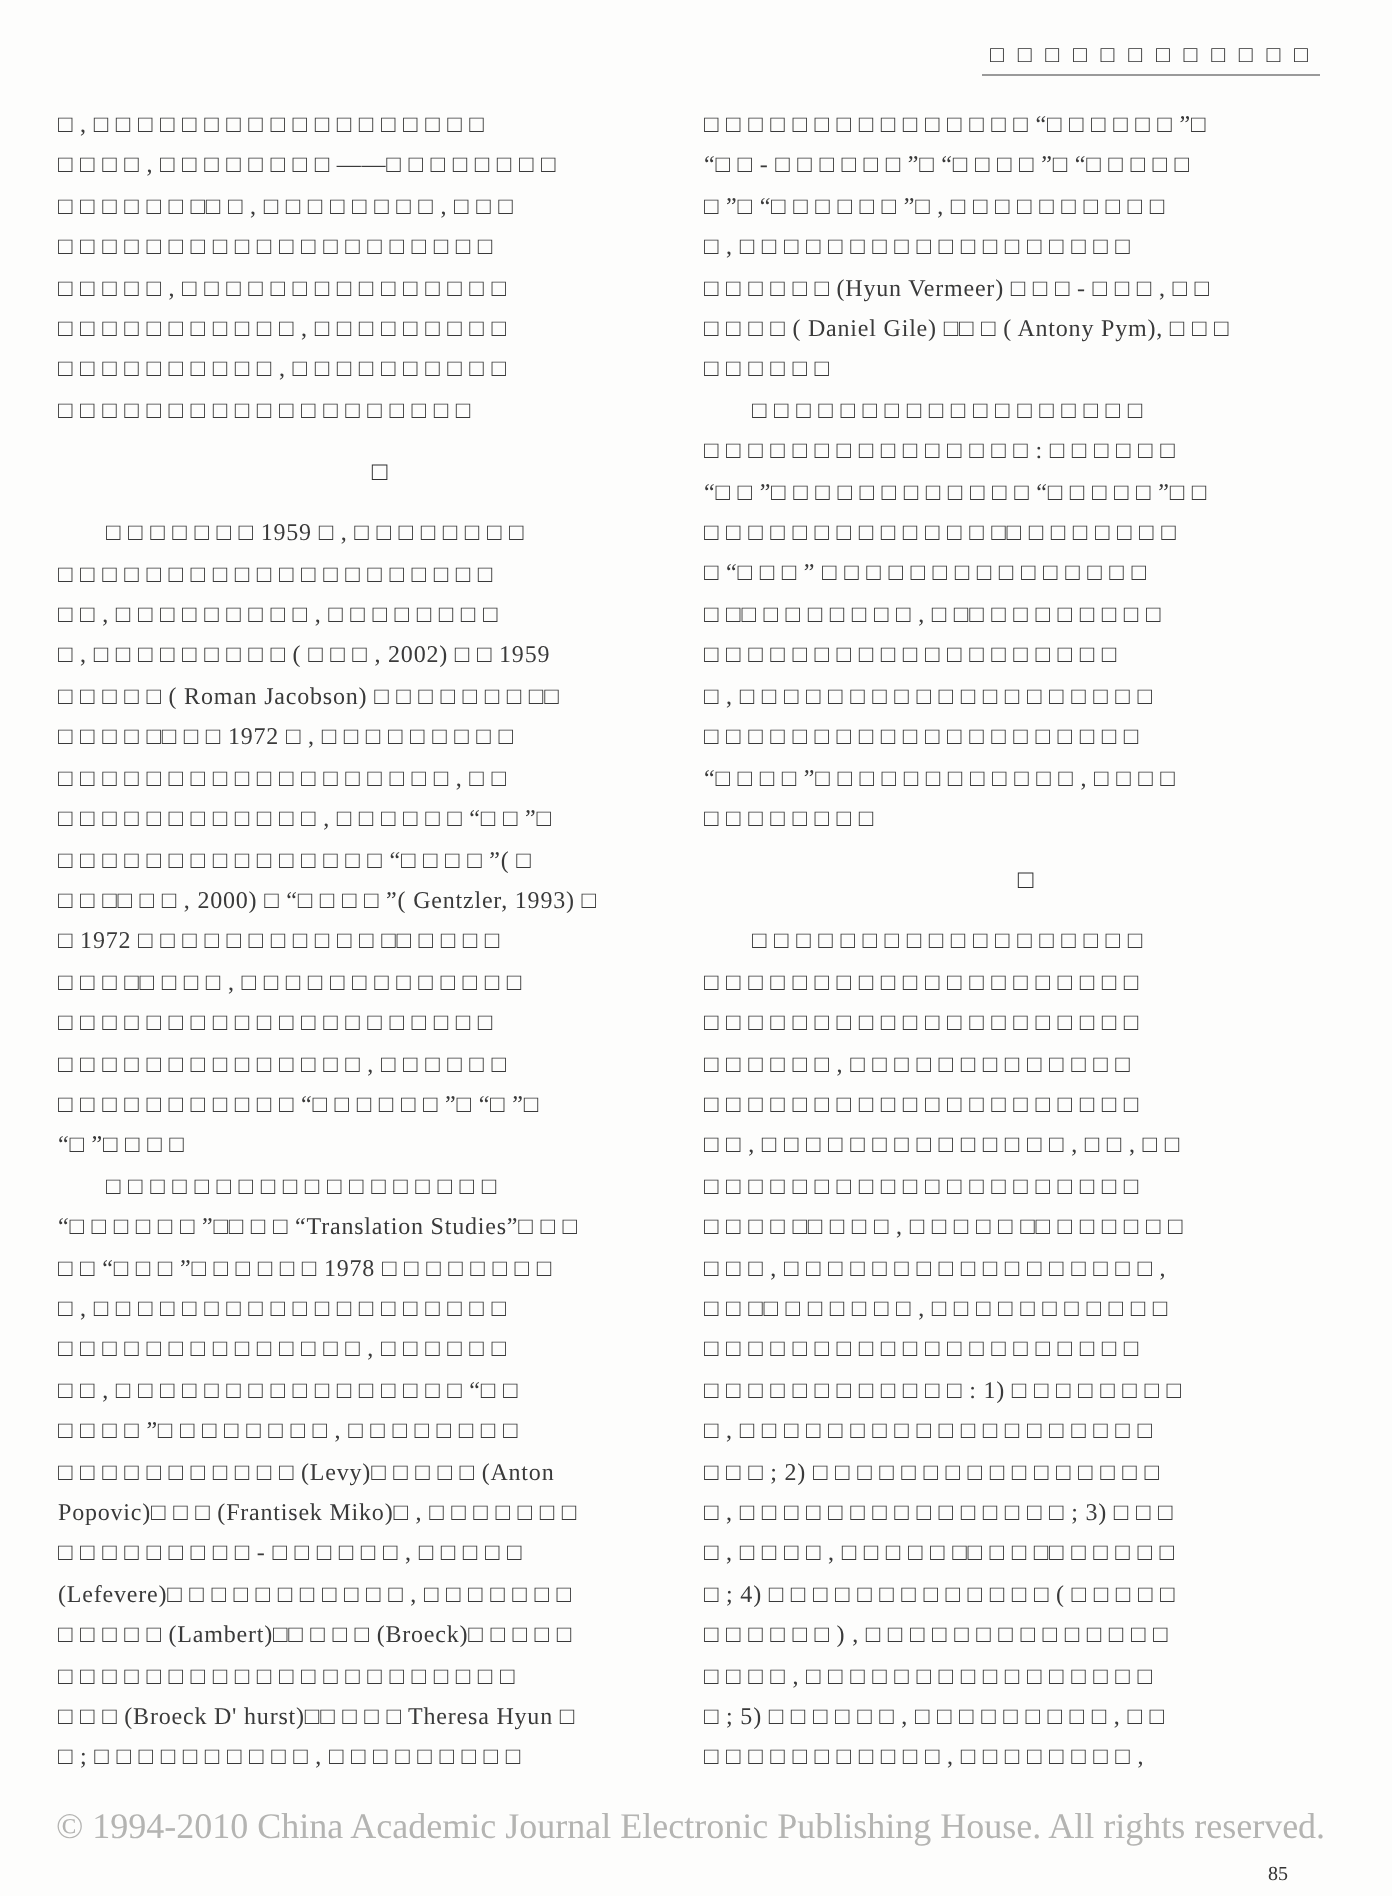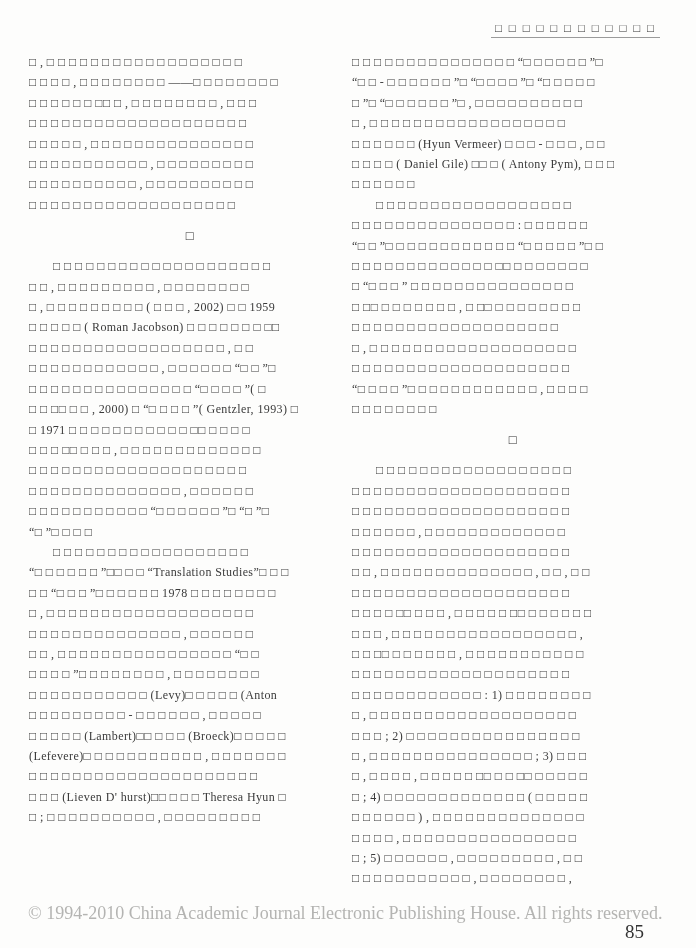--- a/index.html
+++ b/index.html
@@ -80,6 +80,7 @@
       </div>
     <div class="section-heading">□</div>
     <div class="para p-indent">
+        <div class="tline">□ □ □ □ □ □ □ 1959 □ , □ □ □ □ □ □ □ □</div>
         <div class="tline">□ □ □ □ □ □ □ □ □ □ □ □ □ □ □ □ □ □ □ □</div>
         <div class="tline">□ □ , □ □ □ □ □ □ □ □ □ , □ □ □ □ □ □ □ □</div>
         <div class="tline">□ , □ □ □ □ □ □ □ □ □ ( □ □ □ , 2002) □ □  1959</div>

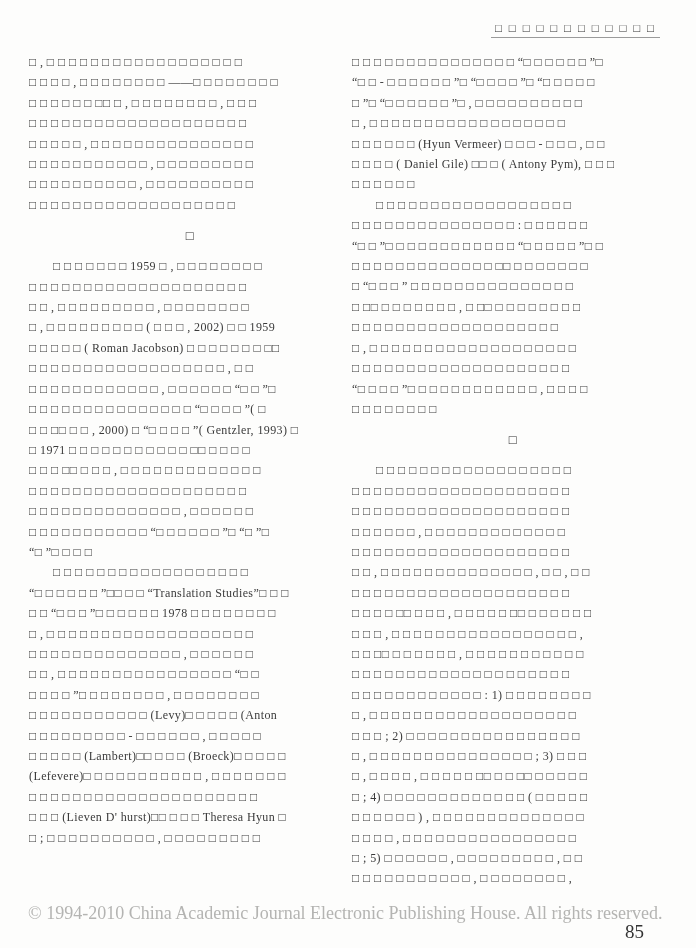--- a/index.html
+++ b/index.html
@@ -85,6 +85,7 @@
         <div class="tline">□ □ , □ □ □ □ □ □ □ □ □ , □ □ □ □ □ □ □ □</div>
         <div class="tline">□ , □ □ □ □ □ □ □ □ □ ( □ □ □ , 2002) □ □  1959</div>
         <div class="tline">□ □ □ □ □ ( Roman  Jacobson) □ □ □ □ □ □ □ □□</div>
+        <div class="tline">□ □ □ □ □□ □ □  1972 □ , □ □ □ □ □ □ □ □ □</div>
         <div class="tline">□ □ □ □ □ □ □ □ □ □ □ □ □ □ □ □ □ □ , □ □</div>
         <div class="tline">□ □ □ □ □ □ □ □ □ □ □ □ , □ □ □ □ □ □ “□ □ ”□</div>
         <div class="tline">□ □ □ □ □ □ □ □ □ □ □ □ □ □ □ “□ □ □ □ ”( □</div>

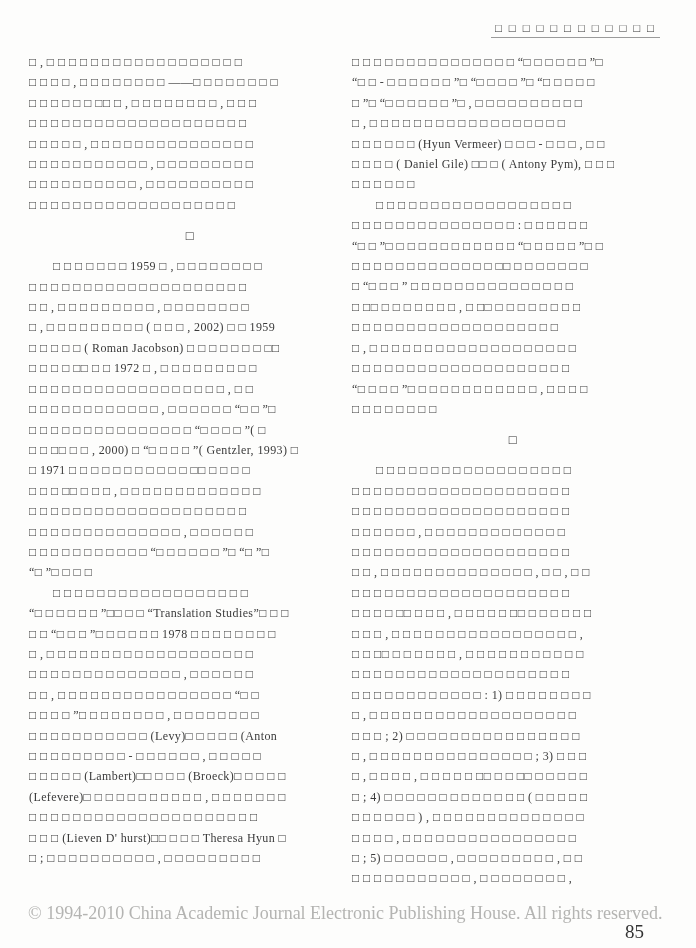--- a/index.html
+++ b/index.html
@@ -90,7 +90,7 @@
         <div class="tline">□ □ □ □ □ □ □ □ □ □ □ □ , □ □ □ □ □ □ “□ □ ”□</div>
         <div class="tline">□ □ □ □ □ □ □ □ □ □ □ □ □ □ □ “□ □ □ □ ”( □</div>
         <div class="tline">□ □ □□ □ □ , 2000) □ “□ □ □ □ ”( Gentzler, 1993) □</div>
-        <div class="tline">□  1971 □ □ □ □ □ □ □ □ □ □ □ □□ □ □ □ □</div>
+        <div class="tline">□  1972 □ □ □ □ □ □ □ □ □ □ □ □□ □ □ □ □</div>
         <div class="tline">□ □ □ □□ □ □ □ , □ □ □ □ □ □ □ □ □ □ □ □ □</div>
         <div class="tline">□ □ □ □ □ □ □ □ □ □ □ □ □ □ □ □ □ □ □ □</div>
         <div class="tline">□ □ □ □ □ □ □ □ □ □ □ □ □ □ , □ □ □ □ □ □</div>

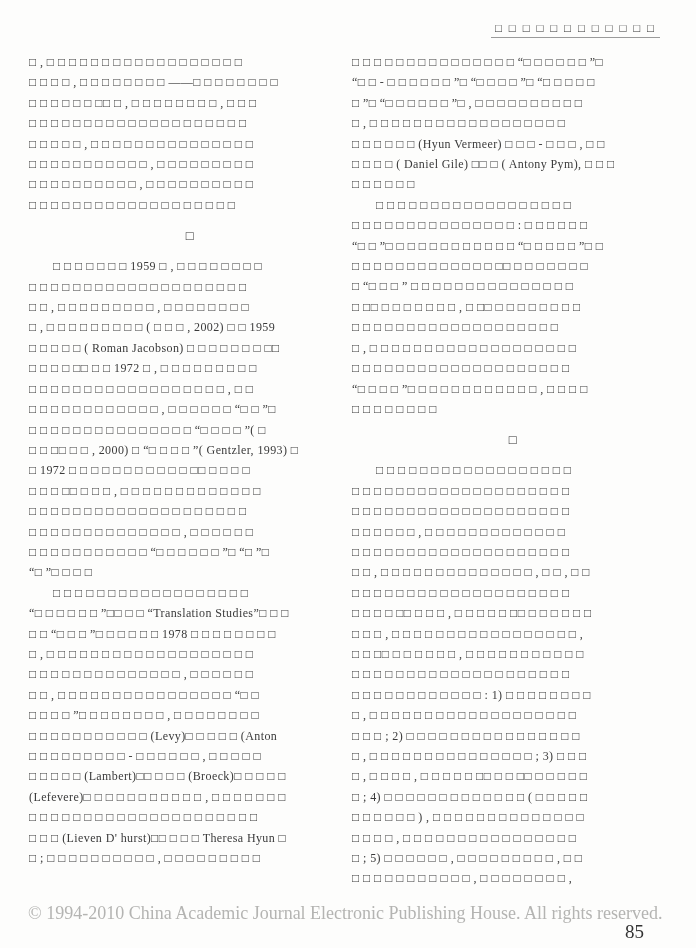--- a/index.html
+++ b/index.html
@@ -106,6 +106,7 @@
         <div class="tline">□ □ , □ □ □ □ □ □ □ □ □ □ □ □ □ □ □ □ “□ □</div>
         <div class="tline">□ □ □ □ ”□ □ □ □ □ □ □ □ , □ □ □ □ □ □ □ □</div>
         <div class="tline">□ □ □ □ □ □ □ □ □ □ □  (Levy)□ □ □ □ □ (Anton</div>
+        <div class="tline">Popovic)□ □ □ (Frantisek  Miko)□ , □ □ □ □ □ □ □</div>
         <div class="tline">□ □ □ □ □ □ □ □ □ - □ □ □ □ □ □ , □ □ □ □ □</div>
         <div class="tline">□ □ □ □ □ (Lambert)□□ □ □ □ (Broeck)□ □ □ □ □</div>
         <div class="tline">(Lefevere)□ □ □ □ □ □ □ □ □ □ □ , □ □ □ □ □ □ □</div>

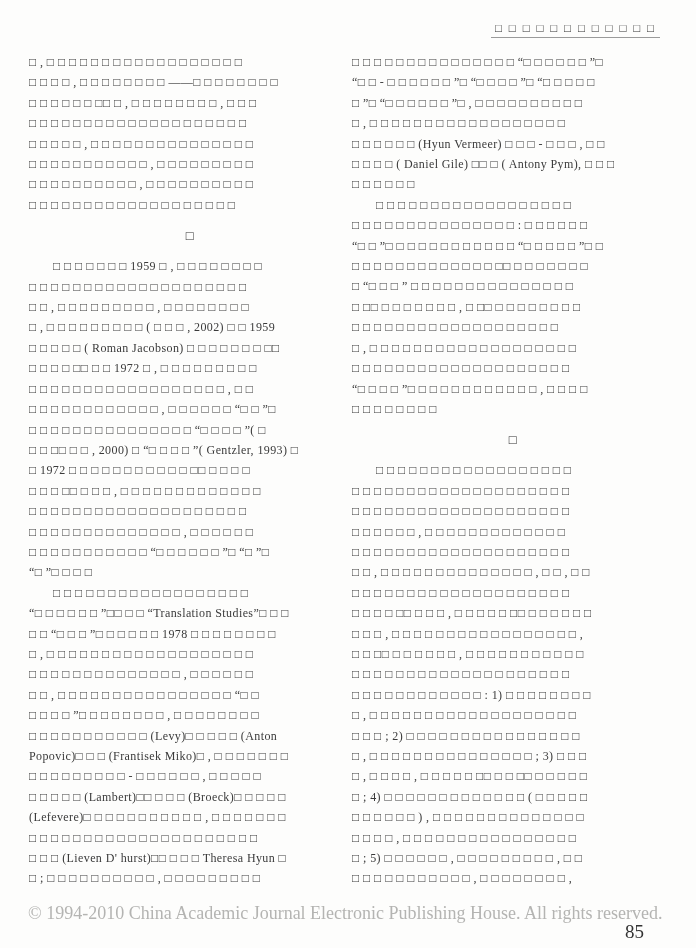--- a/index.html
+++ b/index.html
@@ -108,8 +108,8 @@
         <div class="tline">□ □ □ □ □ □ □ □ □ □ □  (Levy)□ □ □ □ □ (Anton</div>
         <div class="tline">Popovic)□ □ □ (Frantisek  Miko)□ , □ □ □ □ □ □ □</div>
         <div class="tline">□ □ □ □ □ □ □ □ □ - □ □ □ □ □ □ , □ □ □ □ □</div>
+        <div class="tline">(Lefevere)□ □ □ □ □ □ □ □ □ □ □ , □ □ □ □ □ □ □</div>
         <div class="tline">□ □ □ □ □ (Lambert)□□ □ □ □ (Broeck)□ □ □ □ □</div>
-        <div class="tline">(Lefevere)□ □ □ □ □ □ □ □ □ □ □ , □ □ □ □ □ □ □</div>
         <div class="tline">□ □ □ □ □ □ □ □ □ □ □ □ □ □ □ □ □ □ □ □ □</div>
         <div class="tline">□ □ □ (Lieven  D' hurst)□□ □ □ □  Theresa  Hyun □</div>
         <div class="tline">□ ; □ □ □ □ □ □ □ □ □ □ , □ □ □ □ □ □ □ □ □</div>

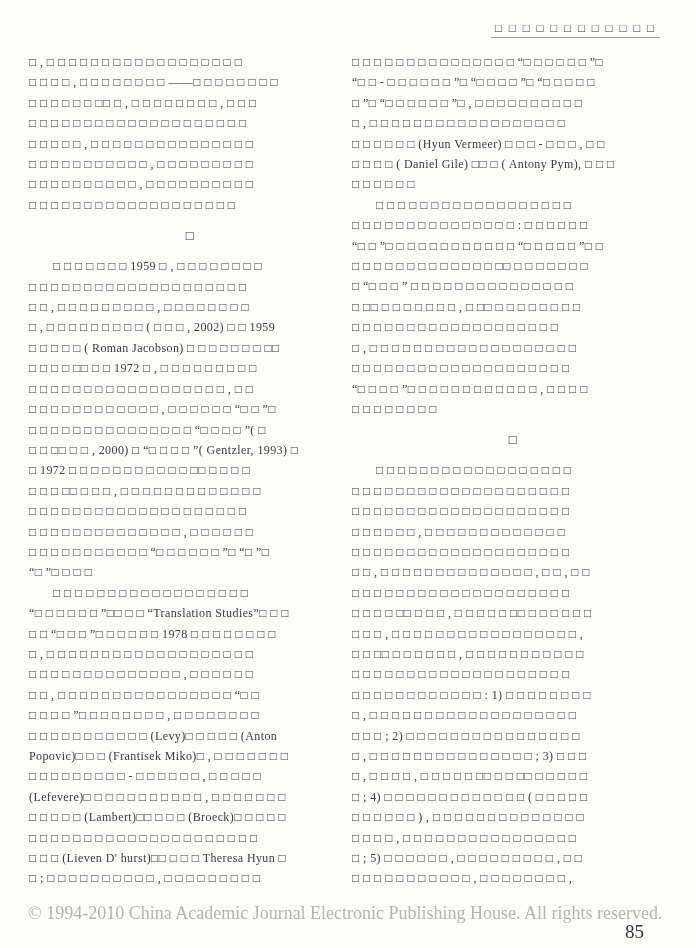--- a/index.html
+++ b/index.html
@@ -111,7 +111,7 @@
         <div class="tline">(Lefevere)□ □ □ □ □ □ □ □ □ □ □ , □ □ □ □ □ □ □</div>
         <div class="tline">□ □ □ □ □ (Lambert)□□ □ □ □ (Broeck)□ □ □ □ □</div>
         <div class="tline">□ □ □ □ □ □ □ □ □ □ □ □ □ □ □ □ □ □ □ □ □</div>
-        <div class="tline">□ □ □ (Lieven  D' hurst)□□ □ □ □  Theresa  Hyun □</div>
+        <div class="tline">□ □ □ (Broeck  D' hurst)□□ □ □ □  Theresa  Hyun □</div>
         <div class="tline">□ ; □ □ □ □ □ □ □ □ □ □ , □ □ □ □ □ □ □ □ □</div>
       </div>
   </div>

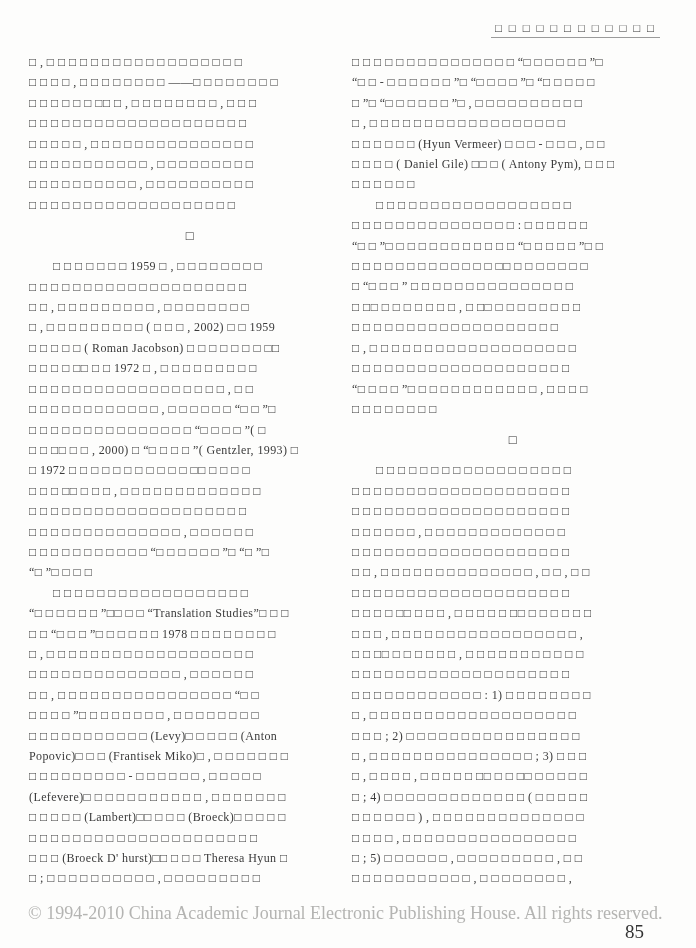--- a/index.html
+++ b/index.html
@@ -56,7 +56,7 @@
   .page-number {
     position:absolute;
     right:52px; bottom:5px;
-    font-size:19px;
+    font-size:10px;
     color:#333;
   }
 </style>

